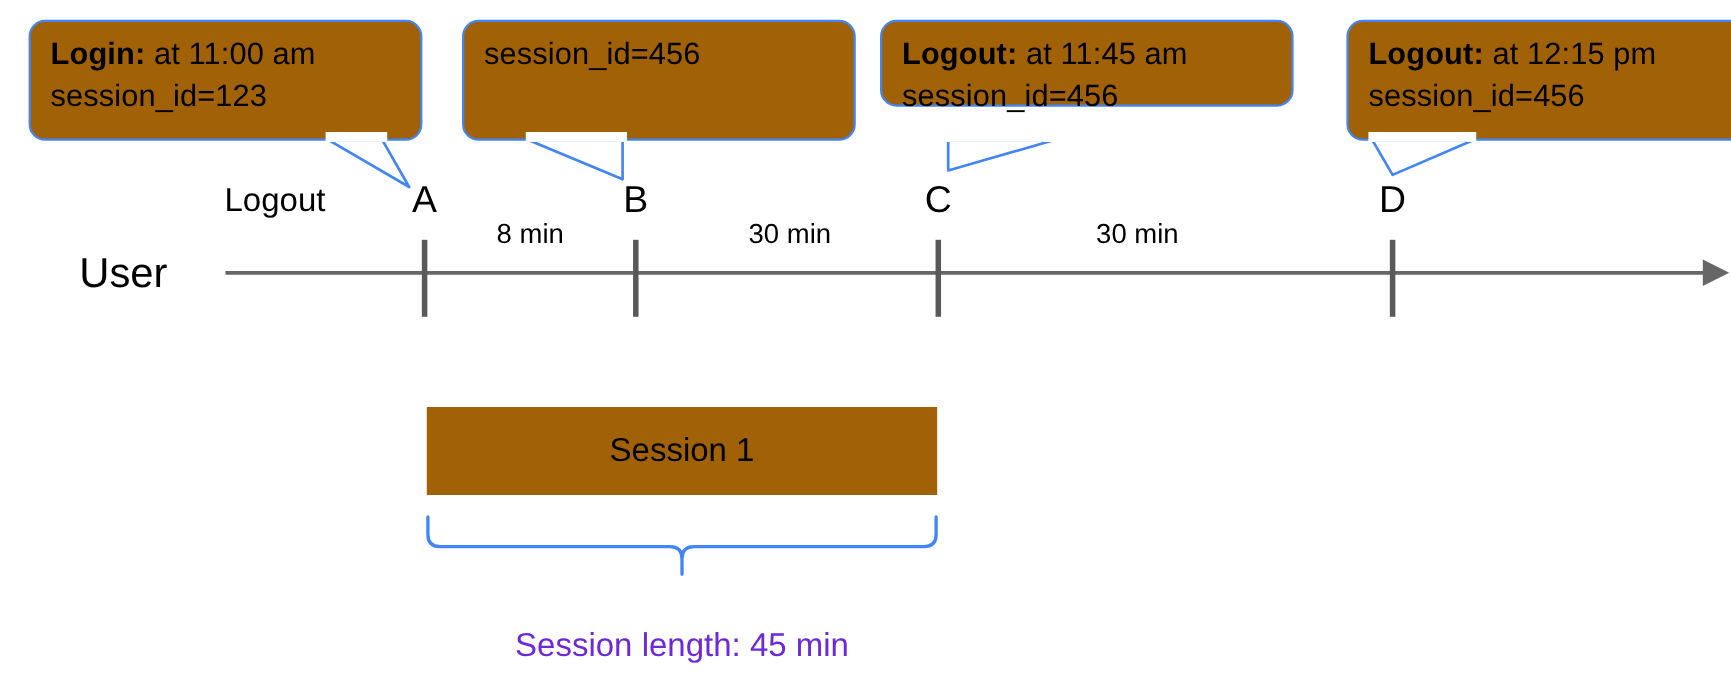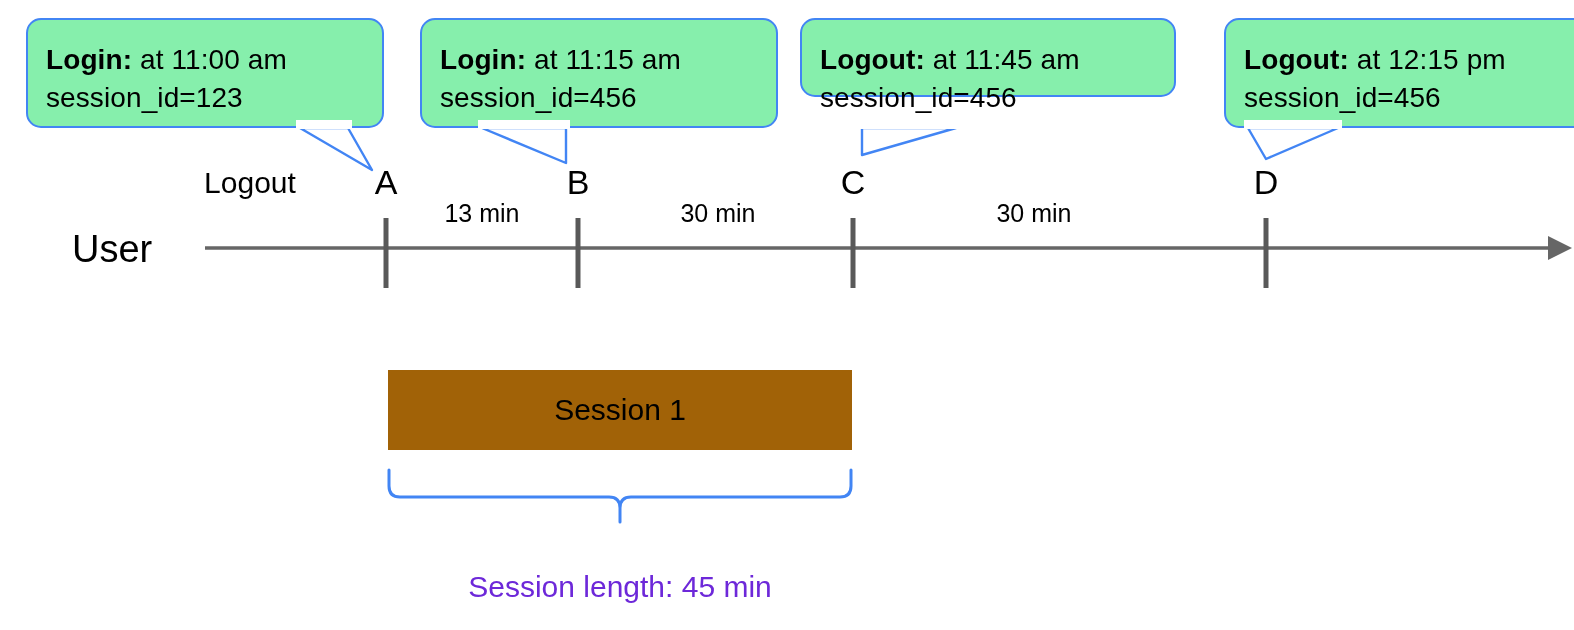--- a/index.html
+++ b/index.html
@@ -29,10 +29,10 @@
   .bubble-box {
     position: absolute;
     box-sizing: border-box;
-    background: #86efac;
+    background: #a16207;
     border: 2px solid #4285f4;
     border-radius: 15px;
-    padding: 21px 18px 0 18px;
+    padding: 10px 18px 0 18px;
   }
   .bubble-line {
     font-size: 28px;

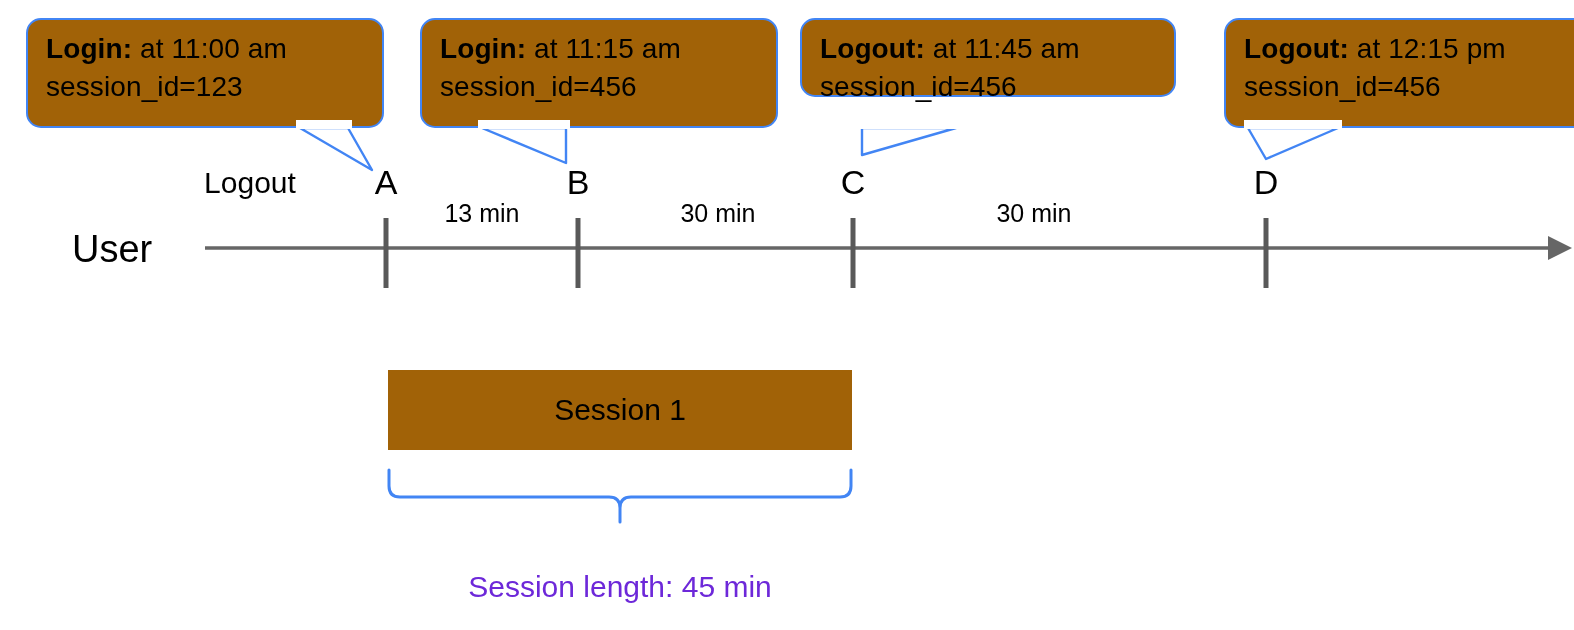--- a/index.html
+++ b/index.html
@@ -95,9 +95,6 @@
   </div>
 
   <div class="bubble-box" style="left:420px; top:18px; width:358px; height:110px;">
-    <div class="bubble-line">
-      <span class="bubble-kind">Login:</span><span> at 11:15 am</span>
-    </div>
     <div class="bubble-line">session_id=456</div>
   </div>
 

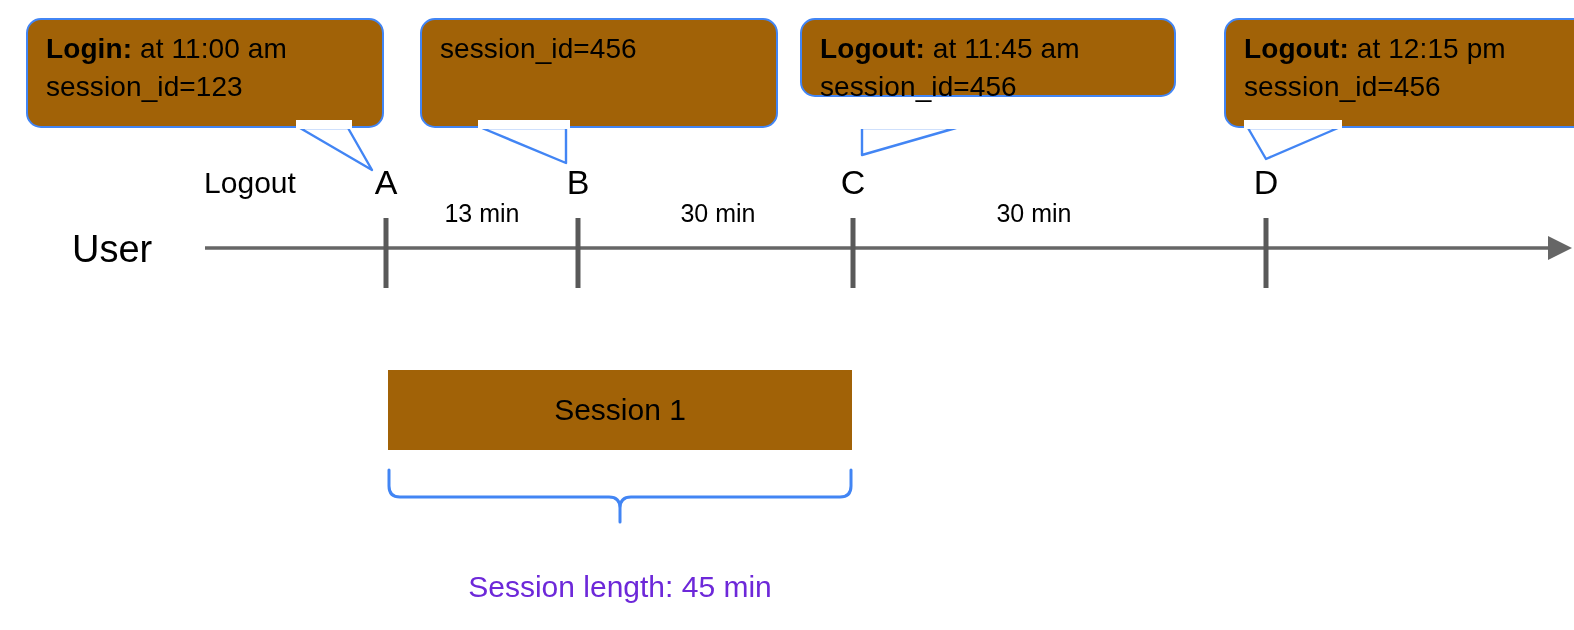--- a/index.html
+++ b/index.html
@@ -154,7 +154,7 @@
   <div class="axis-text event-letter" style="left:823px; top:163px; width:60px;">C</div>
   <div class="axis-text event-letter" style="left:1236px; top:163px; width:60px;">D</div>
 
-  <div class="axis-text gap-label" style="left:422px; top:199px; width:120px;">13 min</div>
+  <div class="axis-text gap-label" style="left:422px; top:199px; width:120px;">8 min</div>
   <div class="axis-text gap-label" style="left:658px; top:199px; width:120px;">30 min</div>
   <div class="axis-text gap-label" style="left:974px; top:199px; width:120px;">30 min</div>
 

